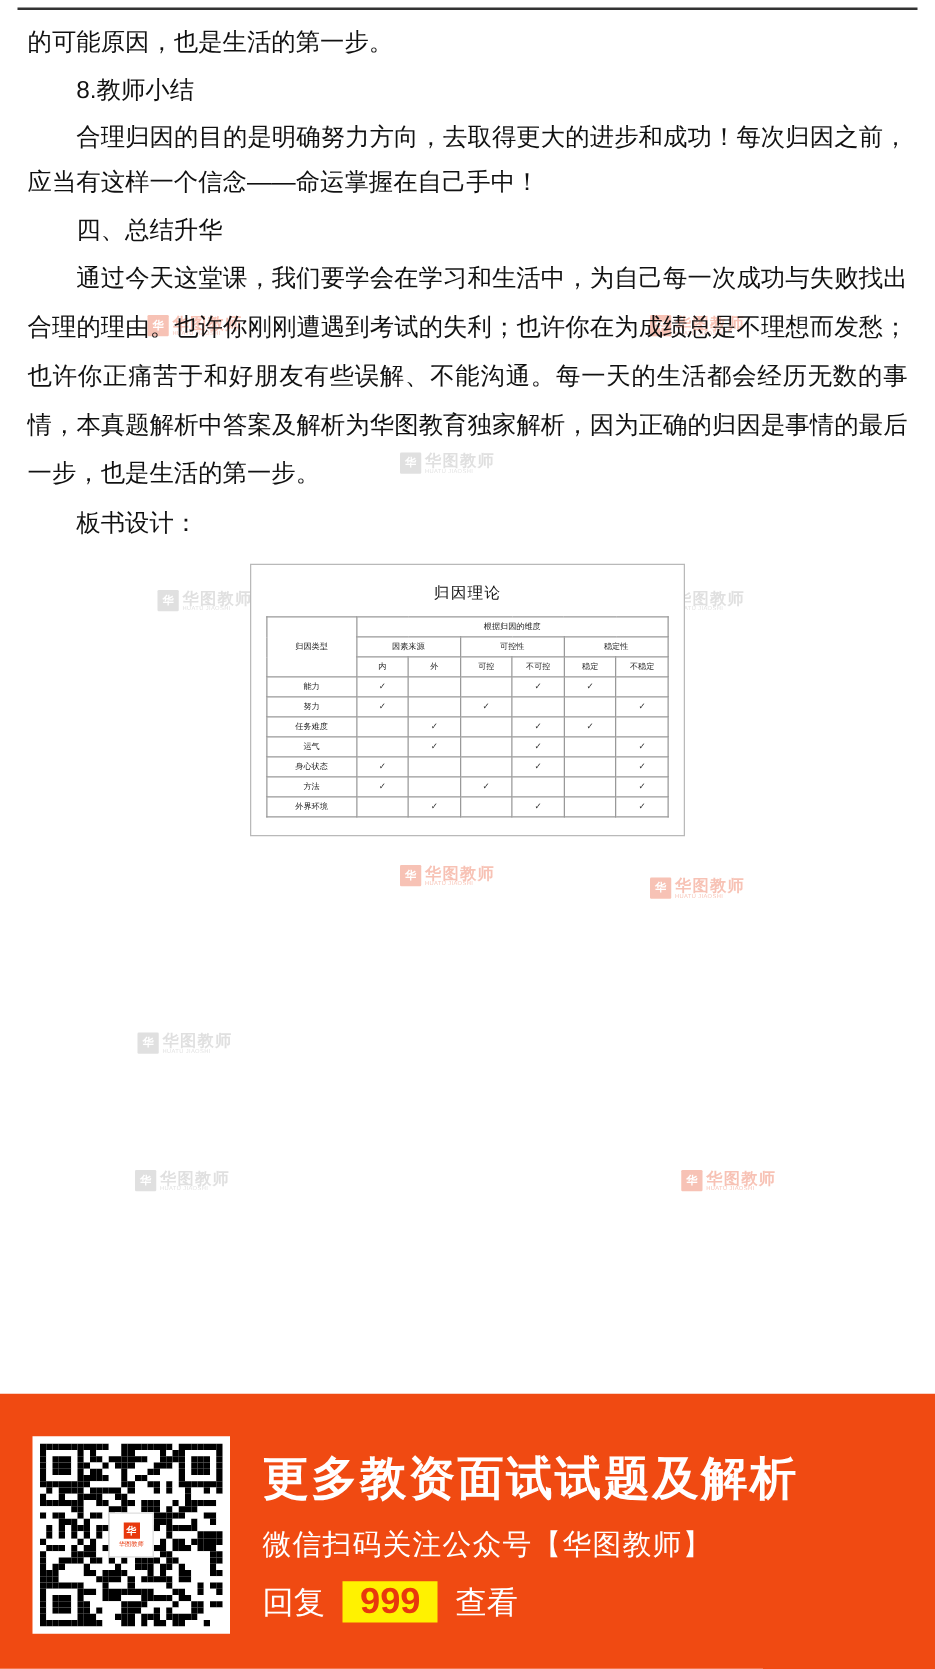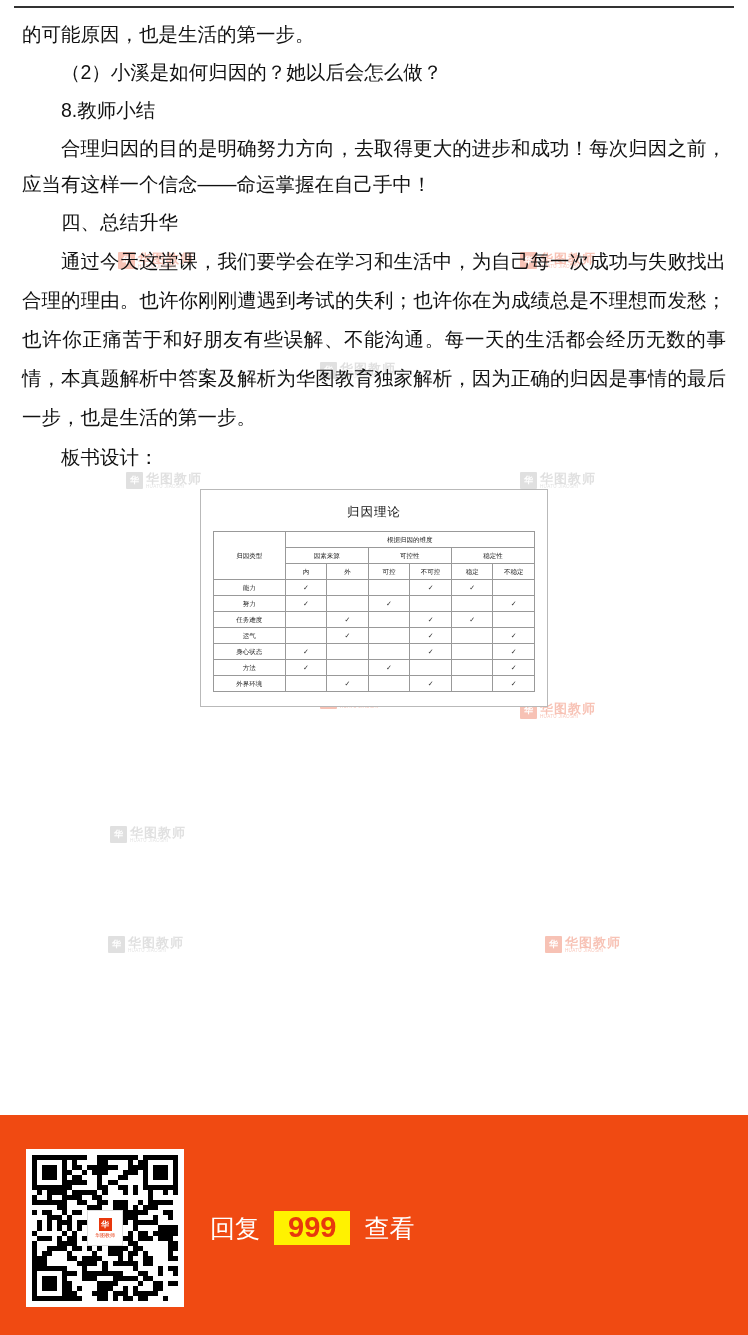--- a/index.html
+++ b/index.html
@@ -337,7 +337,6 @@
 
   <div class="content">
     <p>的可能原因，也是生活的第一步。</p>
-    <p class="indent-1">（2）小溪是如何归因的？她以后会怎么做？</p>
     <p class="indent-1">8.教师小结</p>
     <p class="para">合理归因的目的是明确努力方向，去取得更大的进步和成功！每次归因之前，应当有这样一个信念——命运掌握在自己手中！</p>
     <p class="indent-1">四、总结升华</p>

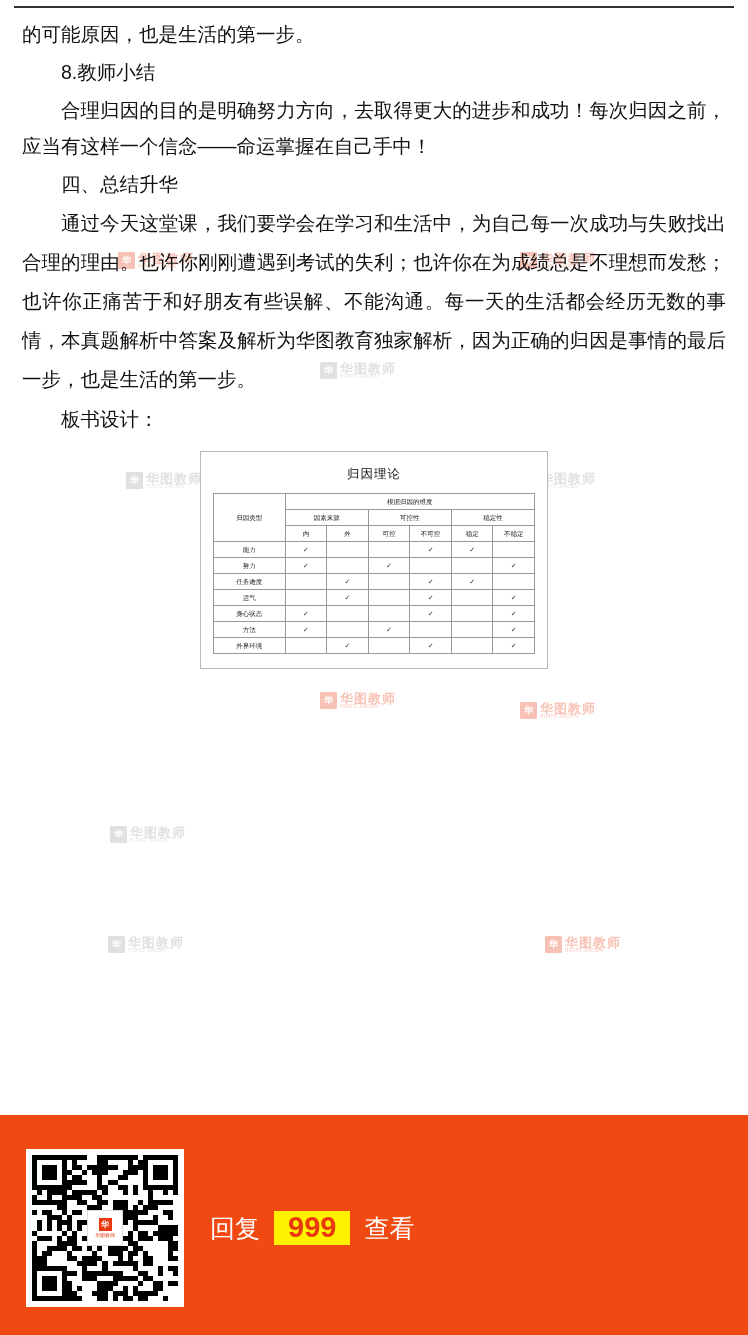--- a/index.html
+++ b/index.html
@@ -1289,6 +1289,7 @@
       </div>
     </div>
     <div class="banner-text">
+      <div class="banner-line1">更多教资面试试题及解析</div>
       <div class="banner-line3">
         <span>回复</span>
         <span class="code-pill">999</span>

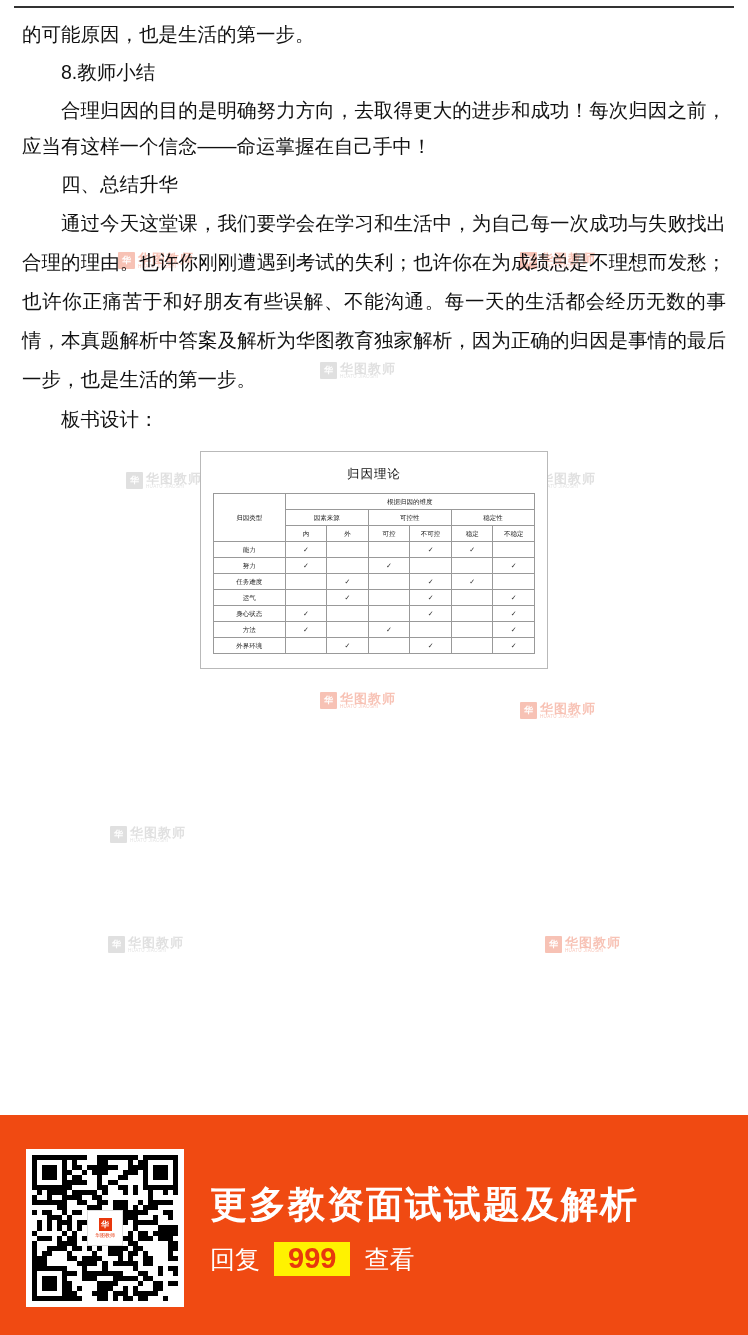--- a/index.html
+++ b/index.html
@@ -1290,6 +1290,7 @@
     </div>
     <div class="banner-text">
       <div class="banner-line1">更多教资面试试题及解析</div>
+      <div class="banner-line2">微信扫码关注公众号【华图教师】</div>
       <div class="banner-line3">
         <span>回复</span>
         <span class="code-pill">999</span>

